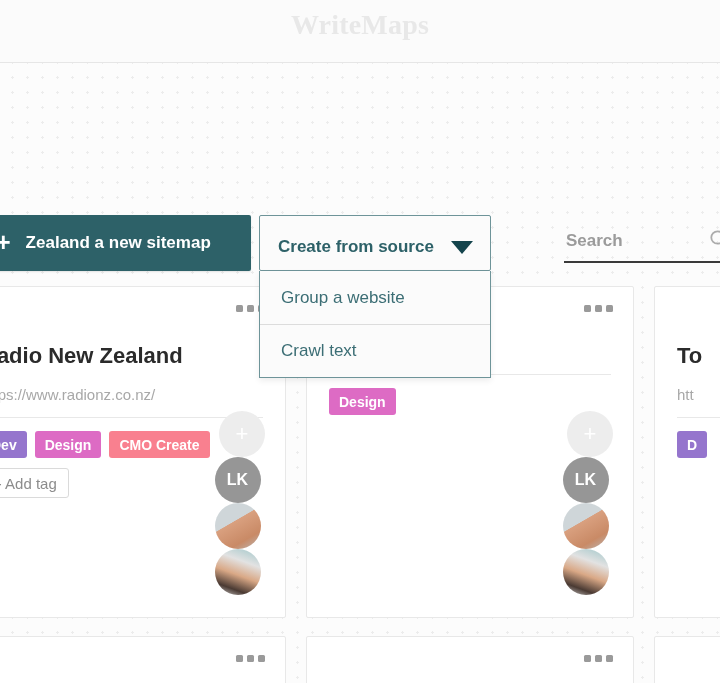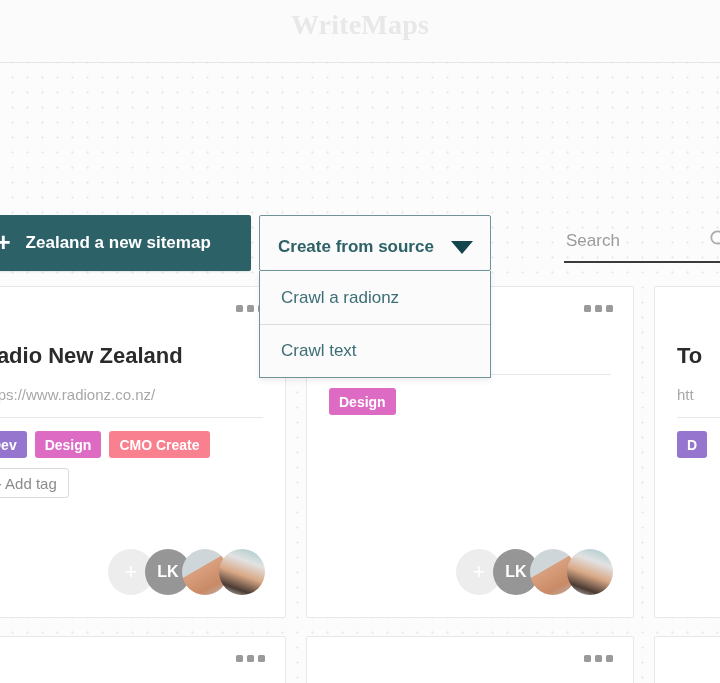--- a/index.html
+++ b/index.html
@@ -162,6 +162,7 @@
     color: #3a3a3a;
     width: 120px;
     padding: 0 0 6px 2px;
+    font-weight: bold;
   }
   .search-input::placeholder { color: #9b9b9b; }
   .search-icon {

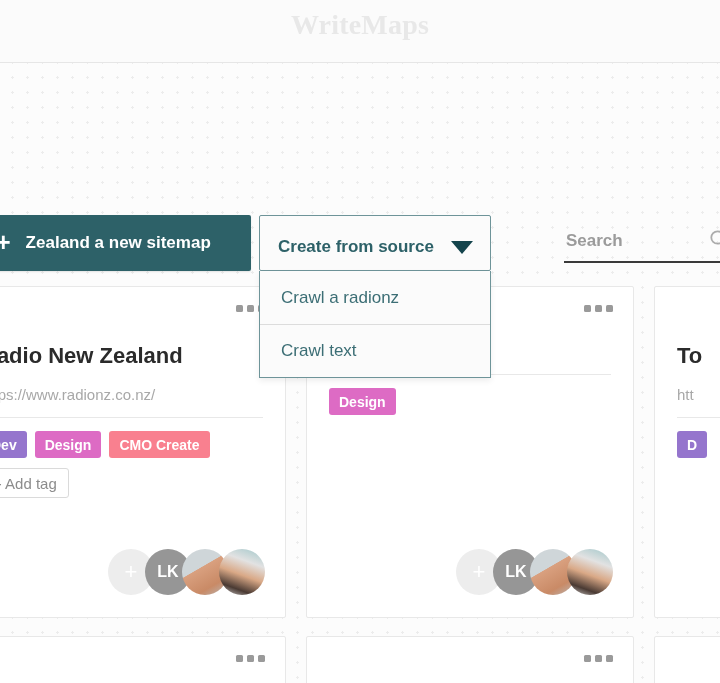--- a/index.html
+++ b/index.html
@@ -312,7 +312,7 @@
       <span class="caret"></span>
     </div>
     <div class="dropdown-menu">
-      <div class="dropdown-item">Crawl a radionz</div>
+      <div class="dropdown-item">Group a website</div>
       <div class="dropdown-item">Crawl text</div>
     </div>
   </div>

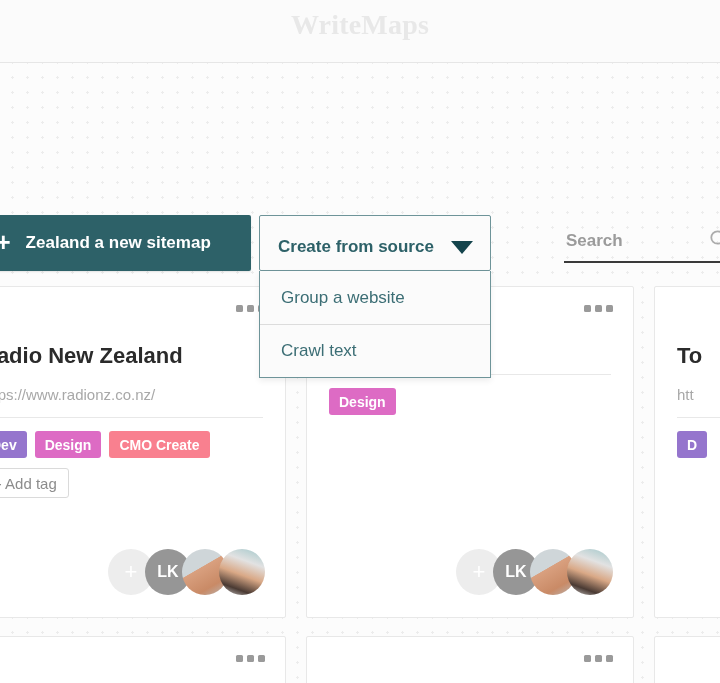--- a/index.html
+++ b/index.html
@@ -270,6 +270,7 @@
     bottom: 22px;
     display: flex;
     align-items: center;
+    flex-direction: column;
   }
   .avatar {
     width: 46px; height: 46px;

